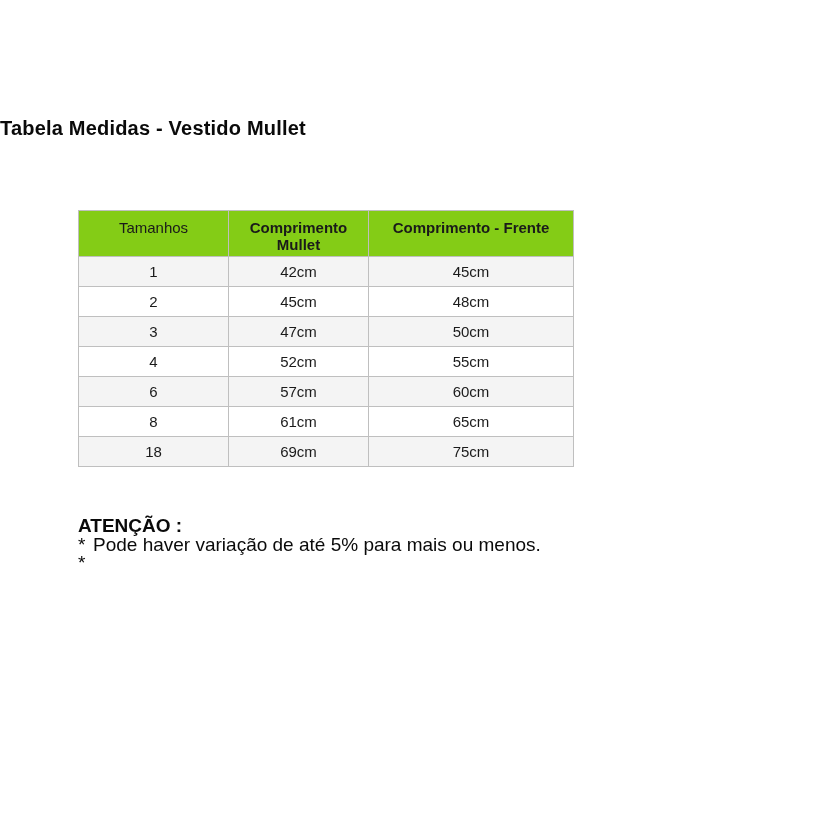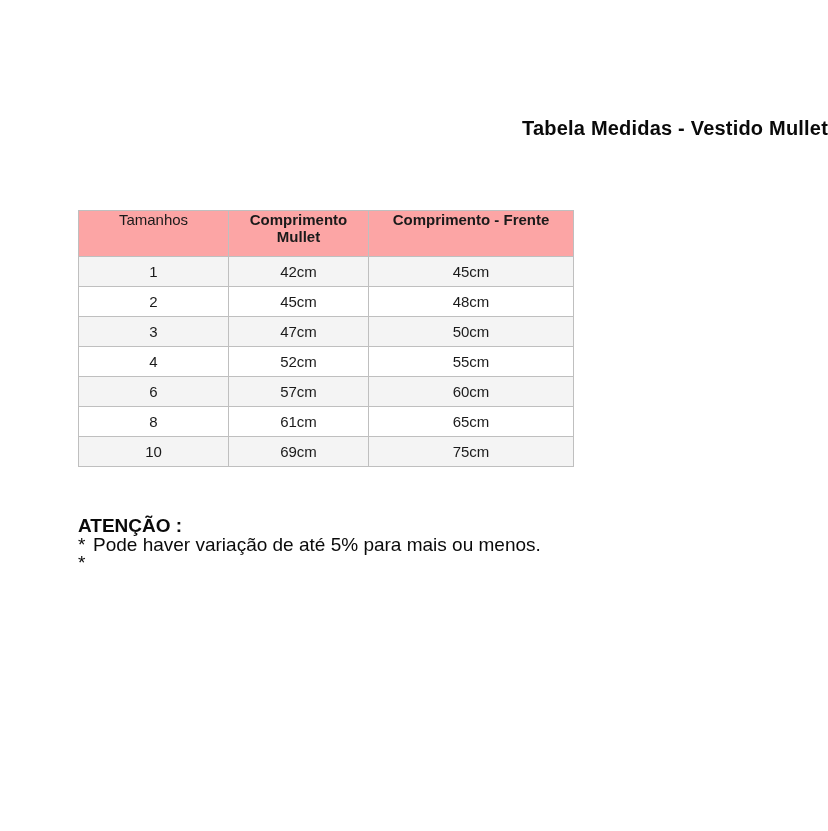--- a/index.html
+++ b/index.html
@@ -17,7 +17,7 @@
     top: 117px;
     left: 0;
     width: 828px;
-    text-align: right;
+    text-align: left;
     font-size: 20px;
     font-weight: 700;
     letter-spacing: 0.2px;

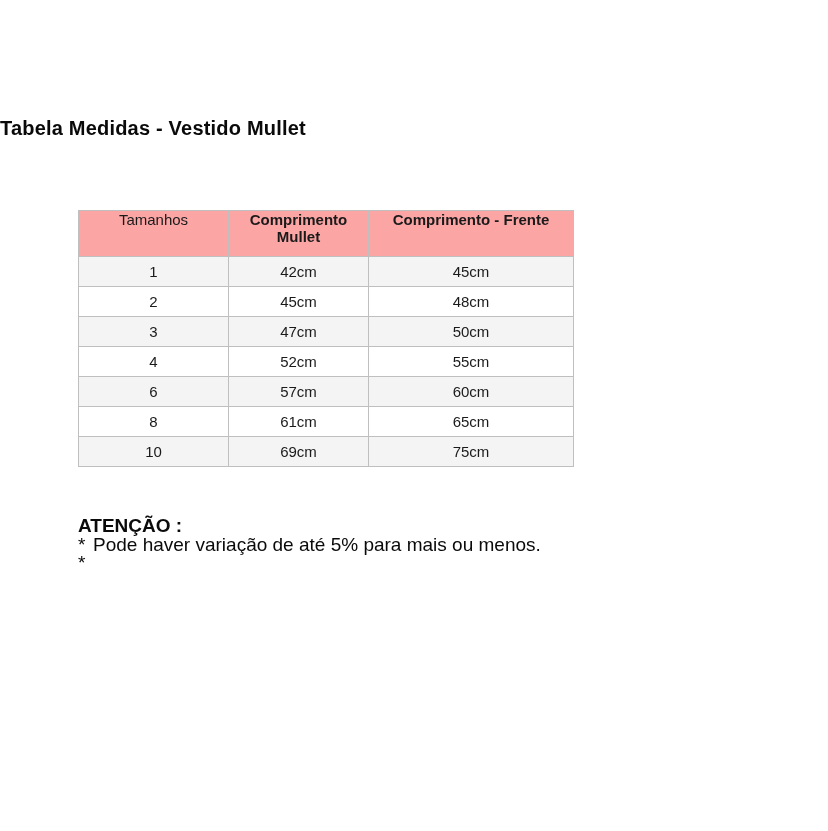--- a/index.html
+++ b/index.html
@@ -43,10 +43,11 @@
   .size-table th {
     font-weight: 700;
     vertical-align: top;
+    padding-top: 8px;
     height: 46px;
     line-height: 17px;
     white-space: pre-line;
-    background: #fca5a5;
+    background: #84cc16;
   }
   .size-table th.regular { font-weight: 400; }
   .size-table td {

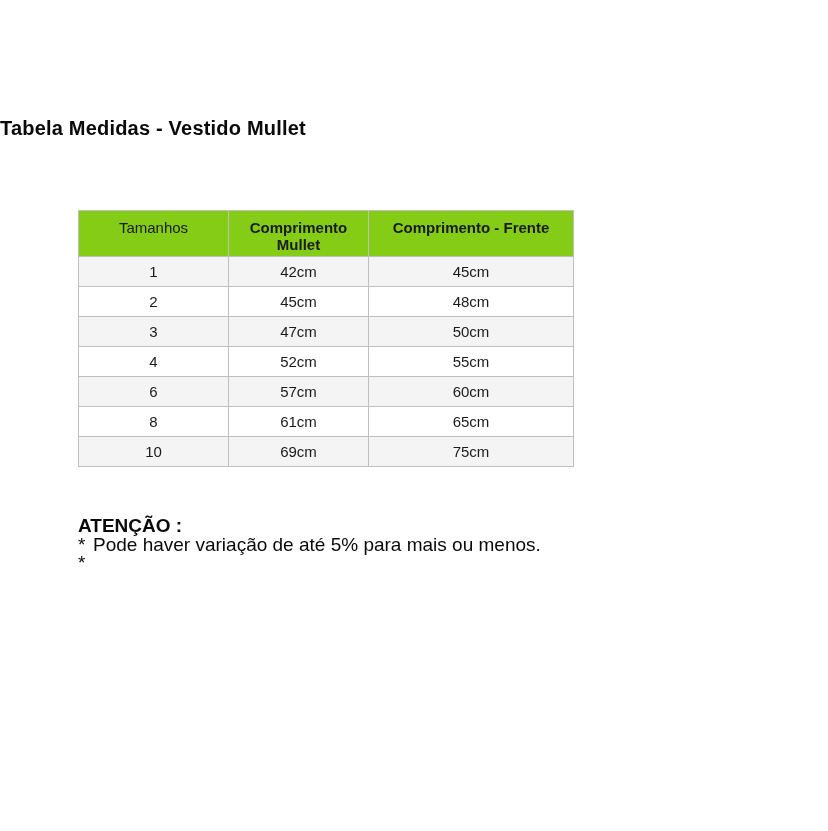--- a/index.html
+++ b/index.html
@@ -127,7 +127,7 @@
       <td>65cm</td>
     </tr>
     <tr class="stripe">
-      <td>10</td>
+      <td>18</td>
       <td>69cm</td>
       <td>75cm</td>
     </tr>

